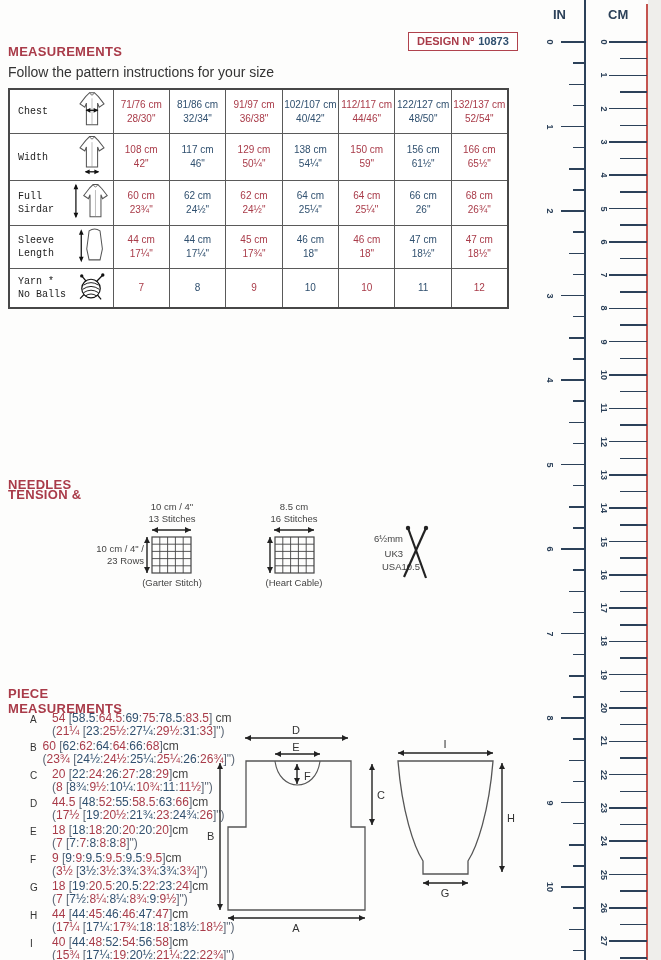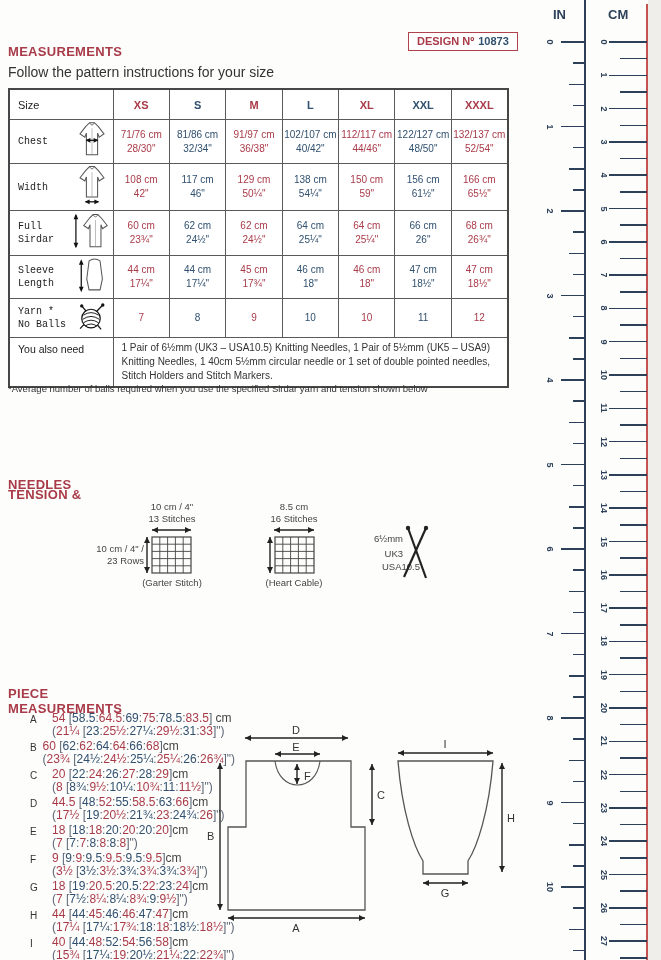--- a/index.html
+++ b/index.html
@@ -78,16 +78,6 @@
           <col style="width:56.4px">
         </colgroup>
         <tbody>
-          <tr class="hdr">
-            <td class="lbl">Size</td>
-            <td class="sz red">XS</td>
-            <td class="sz blue">S</td>
-            <td class="sz red">M</td>
-            <td class="sz blue">L</td>
-            <td class="sz red">XL</td>
-            <td class="sz blue">XXL</td>
-            <td class="sz red">XXXL</td>
-          </tr>
           <tr style="height:43px">
             <td class="lbl">
               <div class="cellflex">

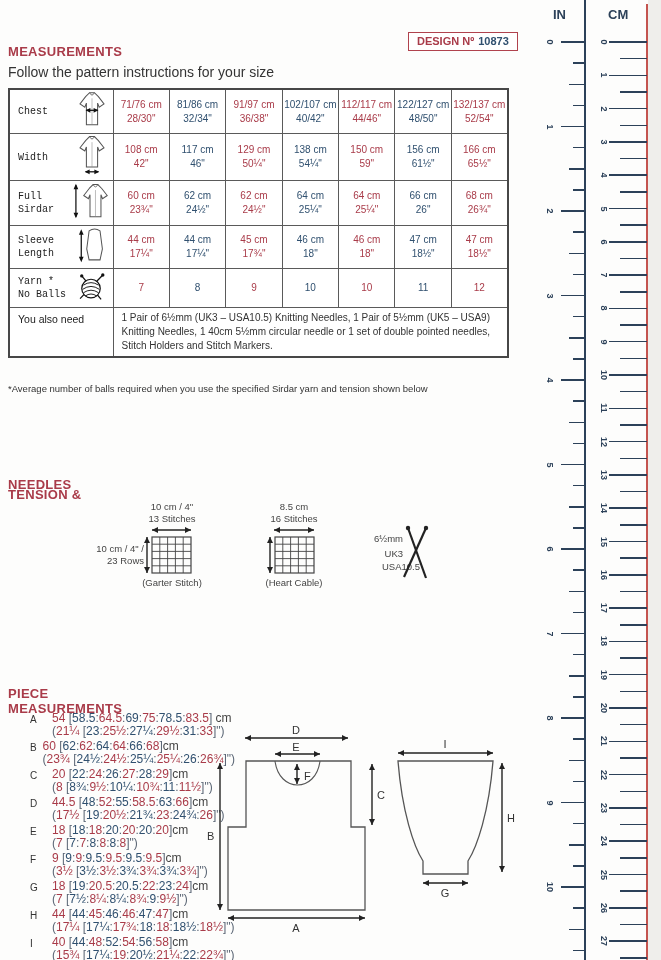--- a/index.html
+++ b/index.html
@@ -189,10 +189,6 @@
             <td class="red">10</td>
             <td class="blue">11</td>
             <td class="red">12</td>
-          </tr>
-          <tr>
-            <td class="lbl" style="vertical-align:top;padding-top:4px;font-size:10.5px;">You also need</td>
-            <td class="infotxt" colspan="7">1 Pair of 6½mm (UK3 – USA10.5) Knitting Needles, 1 Pair of 5½mm (UK5 – USA9) Knitting Needles, 1 40cm 5½mm circular needle or 1 set of double pointed needles, Stitch Holders and Stitch Markers.</td>
           </tr>
         </tbody>
       </table>

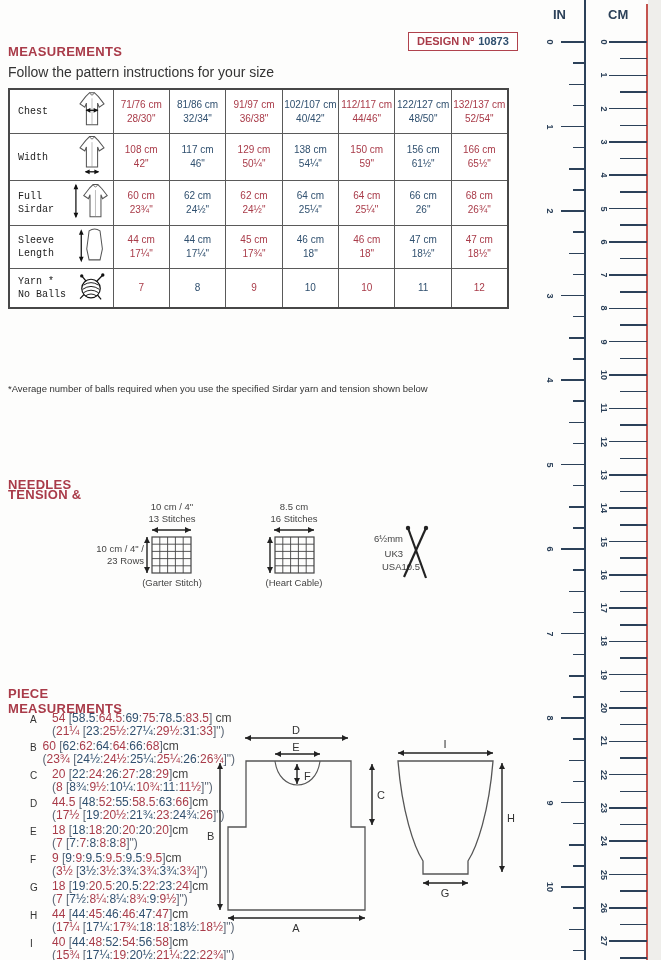--- a/index.html
+++ b/index.html
@@ -194,7 +194,6 @@
       </table>
     </div>
 
-  <div class="footnote">*Average number of balls required when you use the specified Sirdar yarn and tension shown below</div>
 
   <div class="h-red" style="left:8px;top:487px;">TENSION &amp;</div>
   <div class="h-red" style="left:8px;top:477px;">NEEDLES</div>

